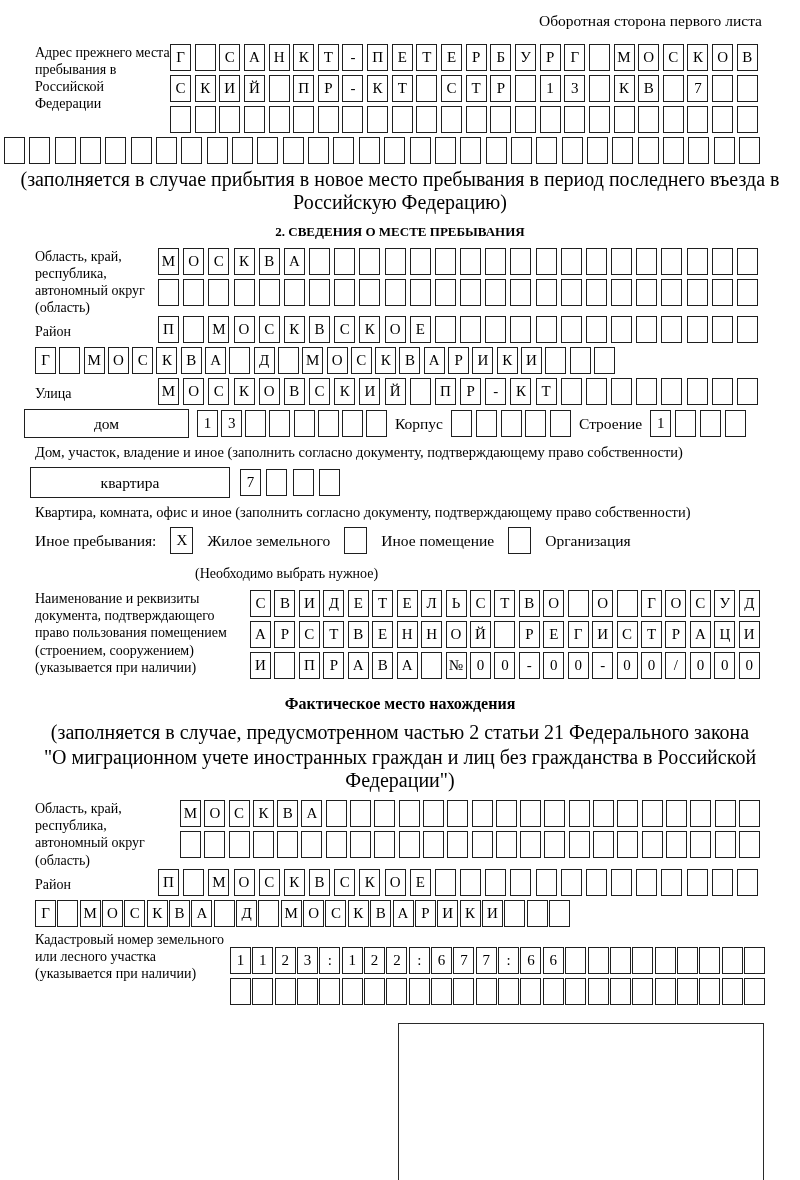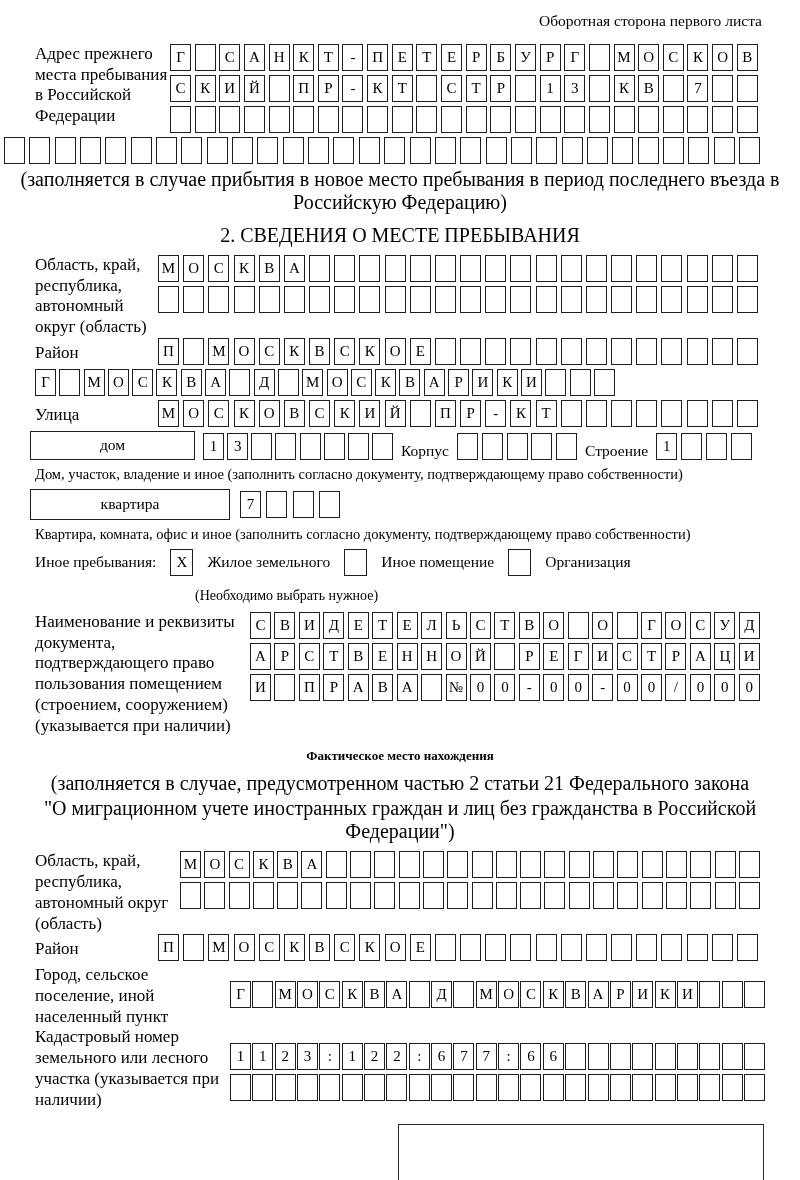--- a/index.html
+++ b/index.html
@@ -11,7 +11,7 @@
   .header-note{padding:12px 38px 0 0;text-align:right;font-size:15.5px;}
   .formrow{display:flex;align-items:flex-start;margin-left:35px;}
   .formrow.vcenter{align-items:center;}
-  .label{font-size:17px;line-height:1.22;flex:none;}
+  .label{font-size:14px;line-height:1.22;flex:none;}
   .rows-col{display:flex;flex-direction:column;}
   .cellrow{display:flex;justify-content:space-between;margin-bottom:4px;}
   .cell{

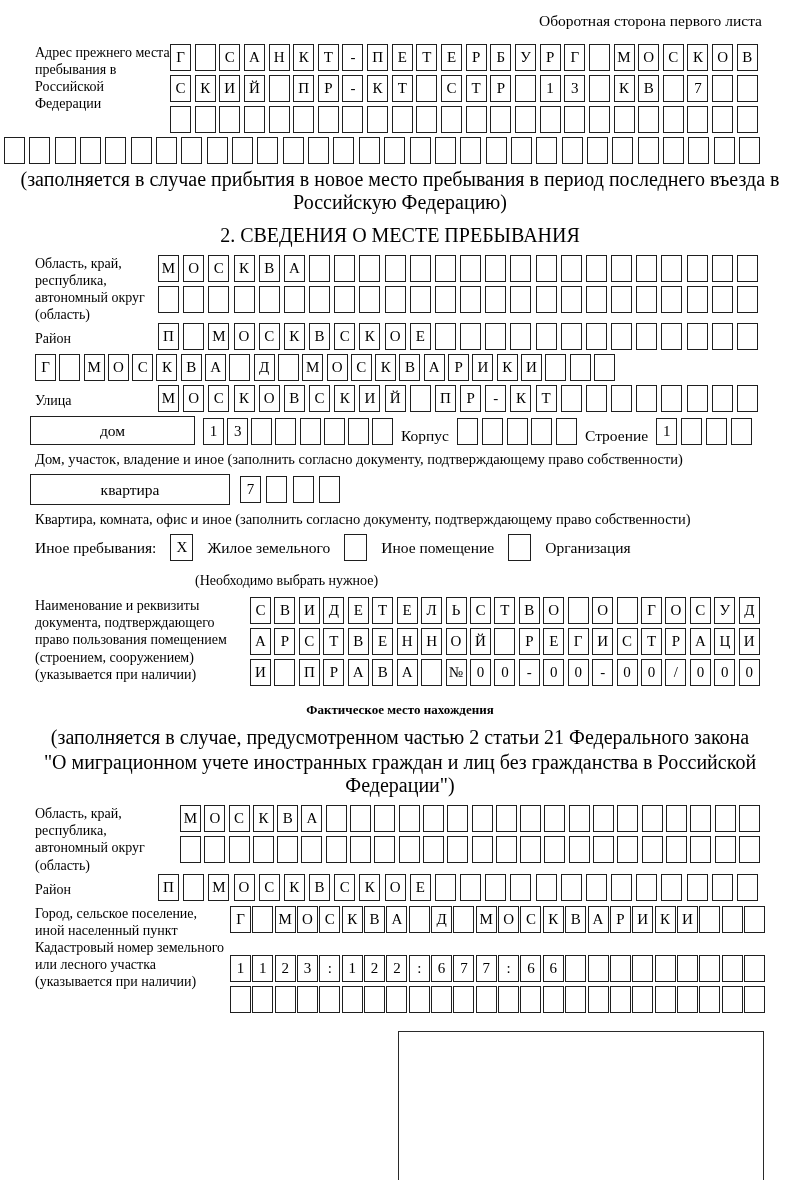--- a/index.html
+++ b/index.html
@@ -25,7 +25,7 @@
   .lbl-135{width:135px;} .lbl-123{width:123px;} .lbl-143{width:143px;}
   .lbl-145{width:145px;} .lbl-195{width:195px;} .lbl-215{width:215px;}
   .caption-center{text-align:center;font-size:20px;margin:2px 10px 0 10px;}
-  .section-title{text-align:center;font-weight:normal;font-size:20px;margin:10px 0 8px 0;}
+  .section-title{text-align:center;font-weight:bold;font-size:13px;margin:10px 0 8px 0;}
   .sub-title{text-align:center;font-weight:bold;font-size:13px;margin:12px 0 8px 0;}
   .left-caption{font-size:14.5px;margin:0 0 6px 35px;}
   .namebox{

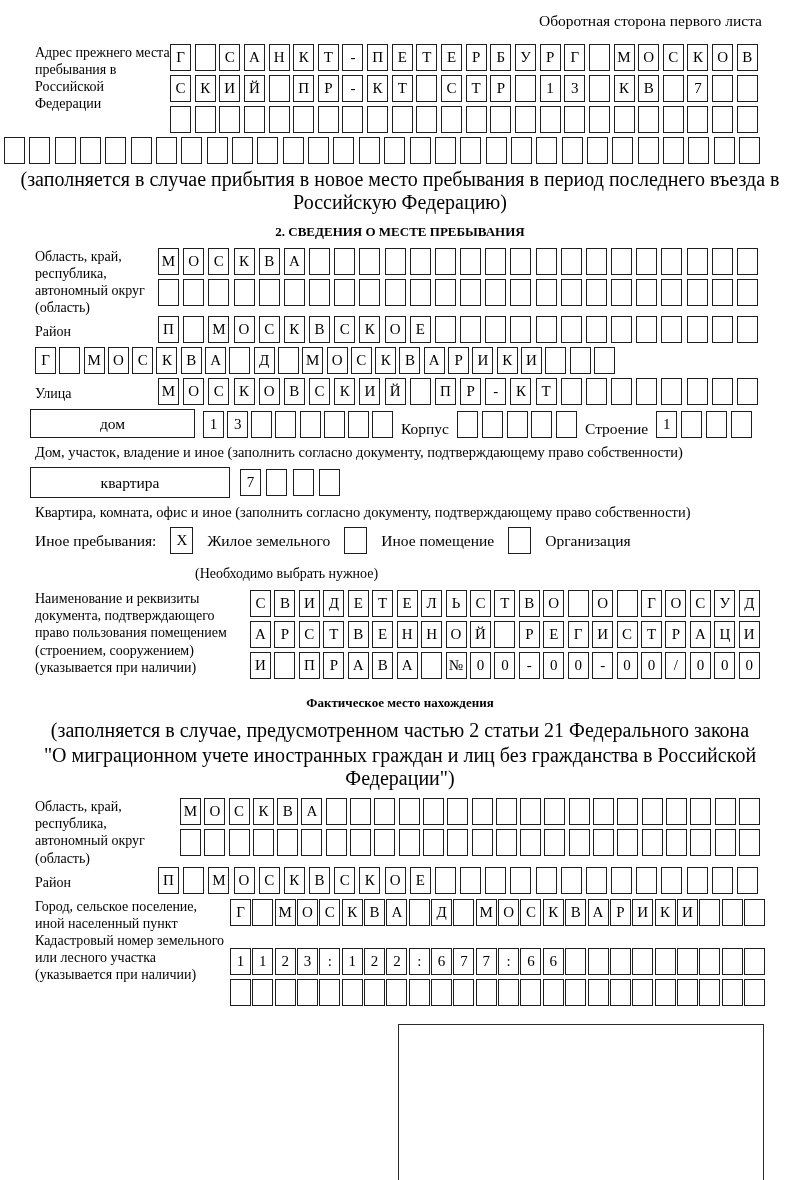--- a/index.html
+++ b/index.html
@@ -320,7 +320,7 @@
     </div>
 </div>
 
-<div class="formrow vcenter" style="margin-left:30px;gap:8px;align-items:flex-end;">
+<div class="formrow vcenter" style="margin-left:24px;gap:8px;">
   <div class="namebox" style="width:165px;">дом</div>
   <div class="cellrow w190" style="margin-bottom:0;">
       <span class="cell">1</span>

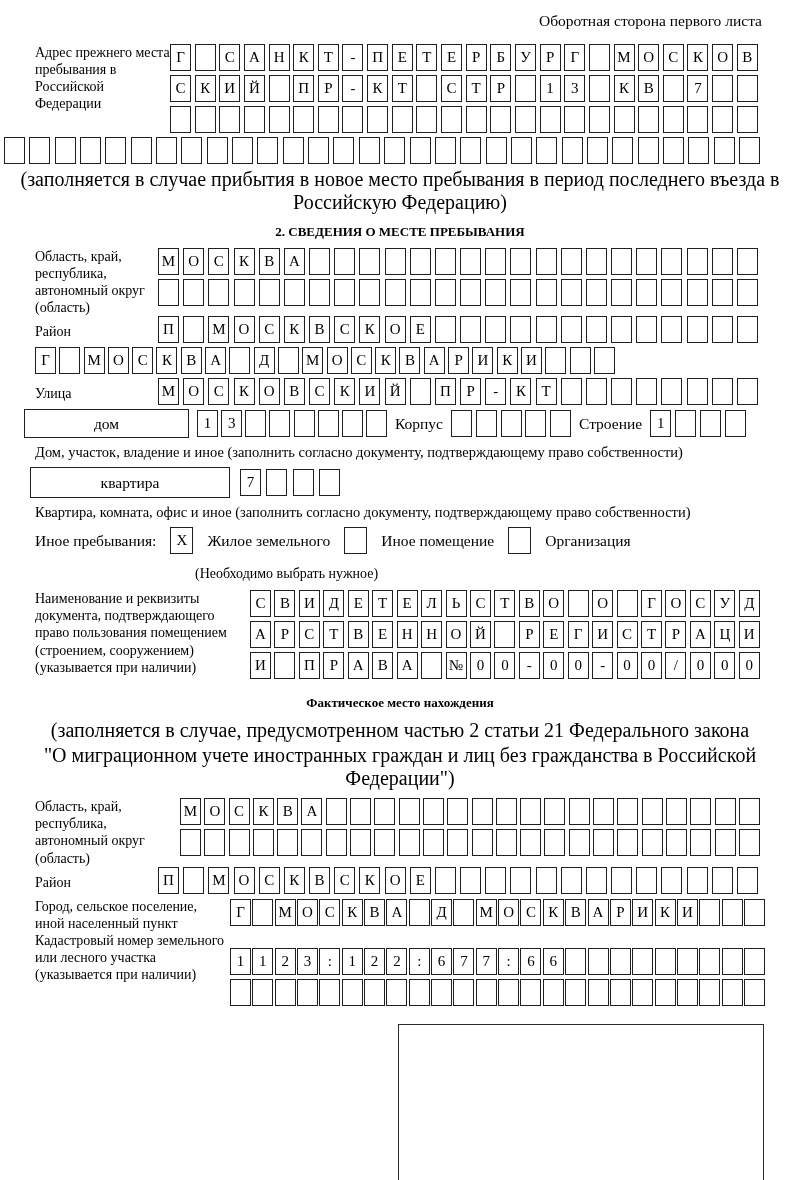--- a/index.html
+++ b/index.html
@@ -26,7 +26,7 @@
   .lbl-145{width:145px;} .lbl-195{width:195px;} .lbl-215{width:215px;}
   .caption-center{text-align:center;font-size:20px;margin:2px 10px 0 10px;}
   .section-title{text-align:center;font-weight:bold;font-size:13px;margin:10px 0 8px 0;}
-  .sub-title{text-align:center;font-weight:bold;font-size:13px;margin:12px 0 8px 0;}
+  .sub-title{text-align:center;font-weight:bold;font-size:16px;margin:12px 0 8px 0;}
   .left-caption{font-size:14.5px;margin:0 0 6px 35px;}
   .namebox{
     box-sizing:border-box;border:1.6px solid #1f1f1f;height:29px;

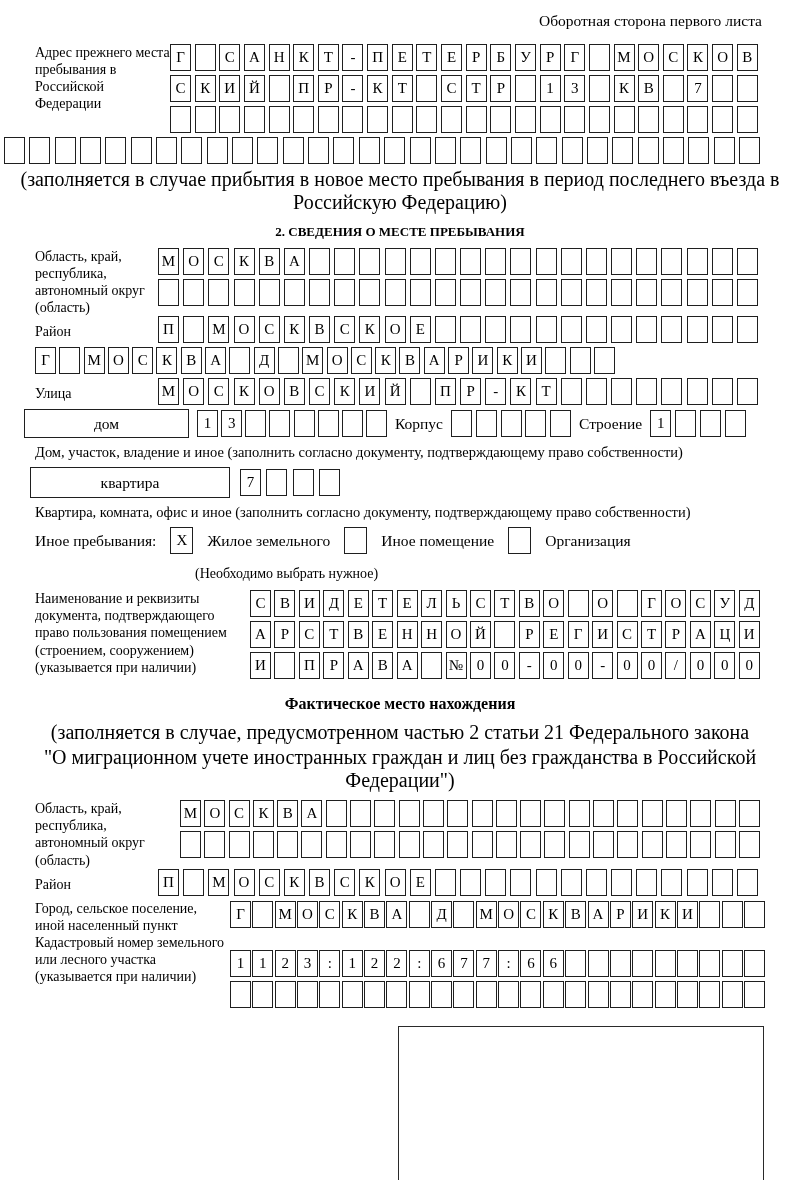--- a/index.html
+++ b/index.html
@@ -540,7 +540,6 @@
 </div>
 
 <div class="formrow vcenter">
-  <div class="label lbl-195">Город, сельское поселение, иной населенный пункт</div>
   <div class="cellrow w535">
       <span class="cell">Г</span>
       <span class="cell"></span>

